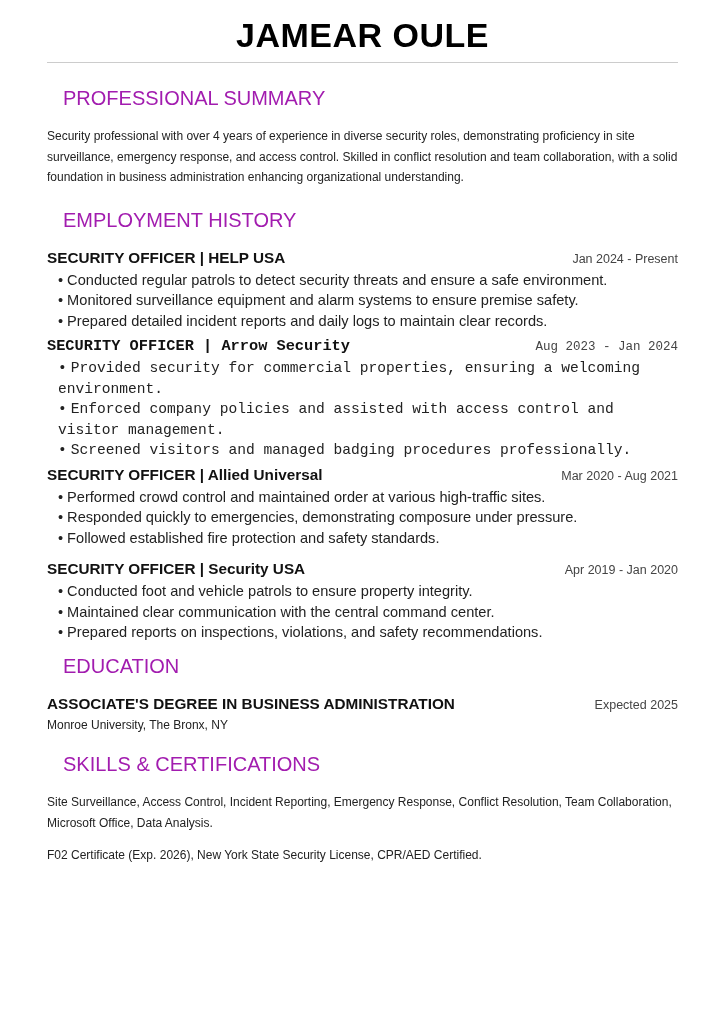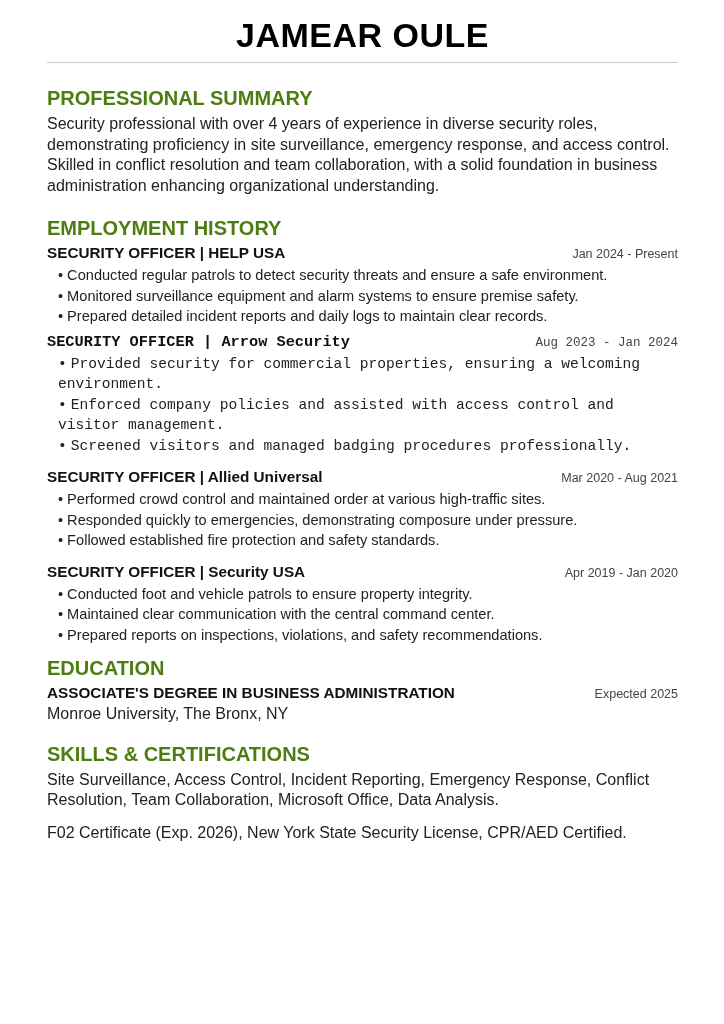--- a/index.html
+++ b/index.html
@@ -44,10 +44,10 @@
       margin-top: 8px;
     }
     .section-title {
-      font-weight: bold;
+      font-weight: normal;
       font-size: 20px;
-      color: #4d7c0f;
-      margin: 0;
+      color: #a21caf;
+      margin: 16px;
       line-height: 24px;
     }
     .summary-title { margin-top: 23px; }

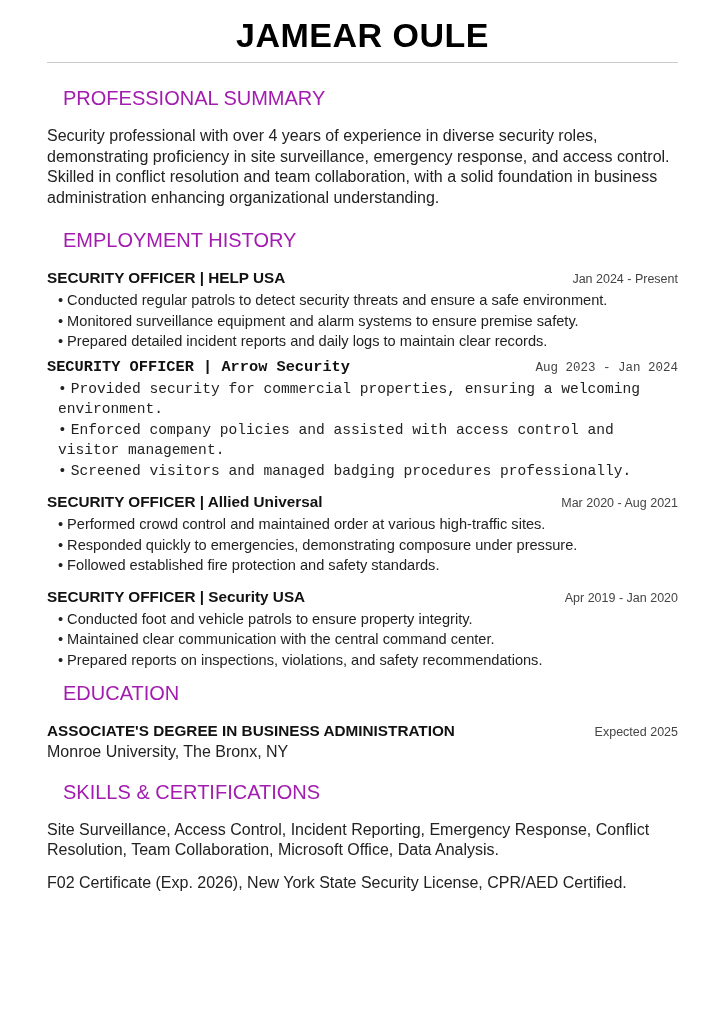--- a/index.html
+++ b/index.html
@@ -52,7 +52,7 @@
     }
     .summary-title { margin-top: 23px; }
     .body-text {
-      font-size: 16px;
+      font-size: 12px;
       line-height: 20.5px;
       color: #222222;
       margin-top: 4px;

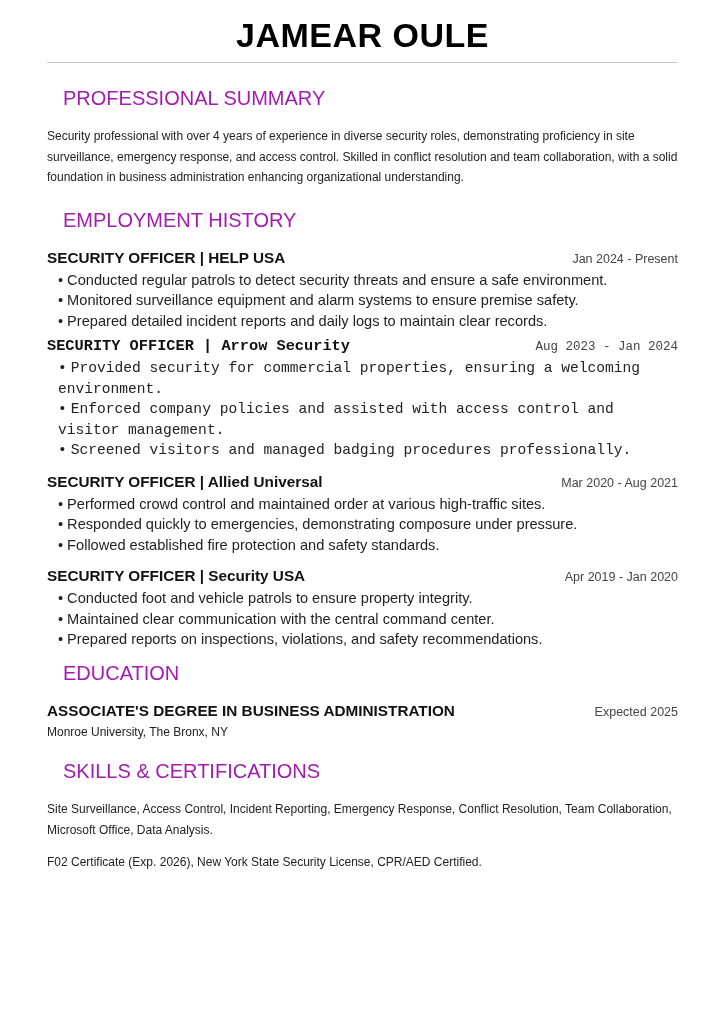--- a/index.html
+++ b/index.html
@@ -133,7 +133,7 @@
       </ul>
     </div>
 
-    <div class="job" style="margin-top:11px;">
+    <div class="job" style="margin-top:4px;">
       <div class="job-head">
         <span class="job-title">SECURITY OFFICER | Allied Universal</span>
         <span class="job-date">Mar 2020 - Aug 2021</span>

